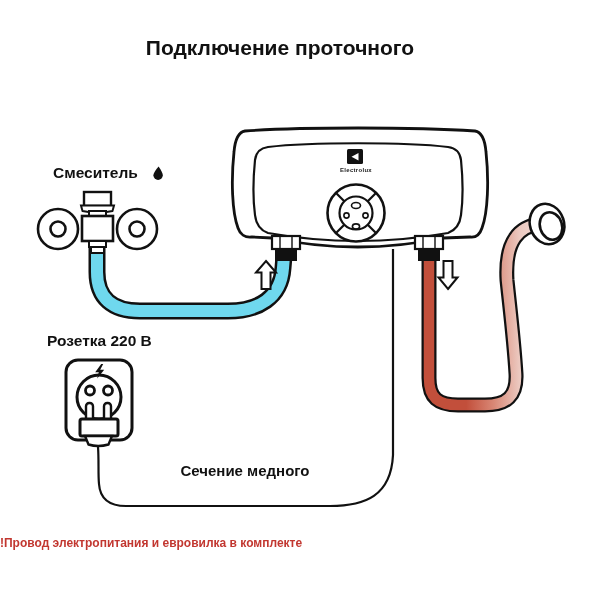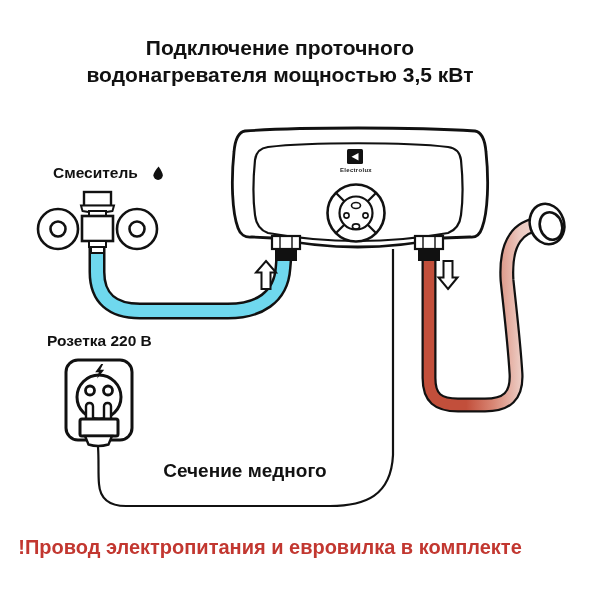--- a/index.html
+++ b/index.html
@@ -39,7 +39,6 @@
 
   <div class="title">
     <div>Подключение проточного</div>
-    <div>водонагревателя мощностью 3,5 кВт</div>
   </div>
 
   <svg class="scene" width="600" height="600" viewBox="0 0 600 600">

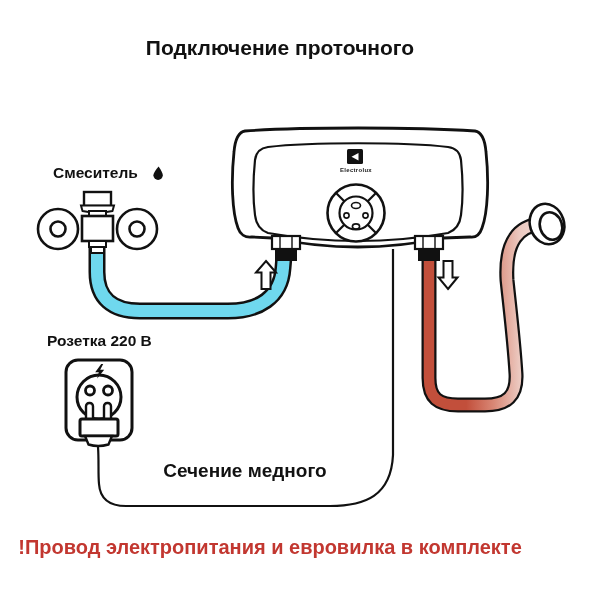--- a/index.html
+++ b/index.html
@@ -19,7 +19,7 @@
   .label-socket{left:47px;top:332px;flex-direction:column;}
   .wire-note{
     position:absolute;left:125px;top:461px;width:240px;text-align:center;
-    font-size:19px;line-height:19px;font-weight:700;color:#111;
+    font-size:15px;line-height:19px;font-weight:700;color:#111;
   }
   .brand-text{
     position:absolute;left:325px;top:167px;width:62px;text-align:center;

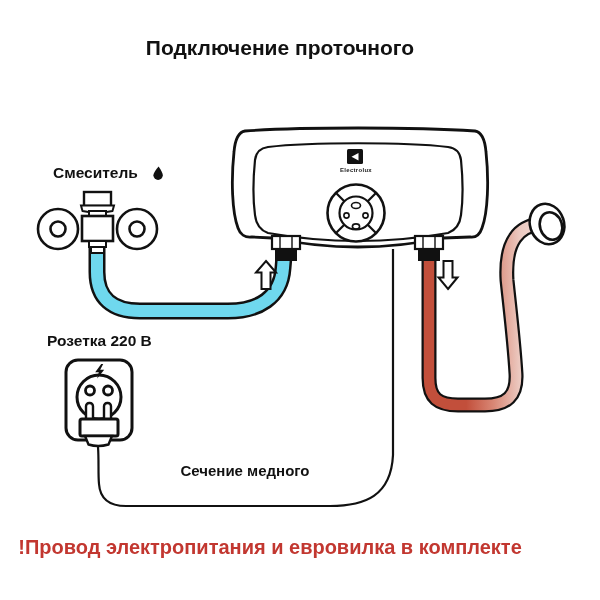--- a/index.html
+++ b/index.html
@@ -26,8 +26,8 @@
     font-size:6px;font-weight:700;letter-spacing:.3px;color:#222;
   }
   .footer-warning{
-    position:absolute;left:0;top:536px;width:540px;text-align:center;
-    font-size:20px;font-weight:700;color:#C23730;
+    position:absolute;left:0;top:536px;width:540px;
+    font-size:12px;font-weight:700;color:#C23730;
   }
   svg.scene{position:absolute;left:0;top:0;}
   .icon-inline{display:inline-block;flex:0 0 auto;}

